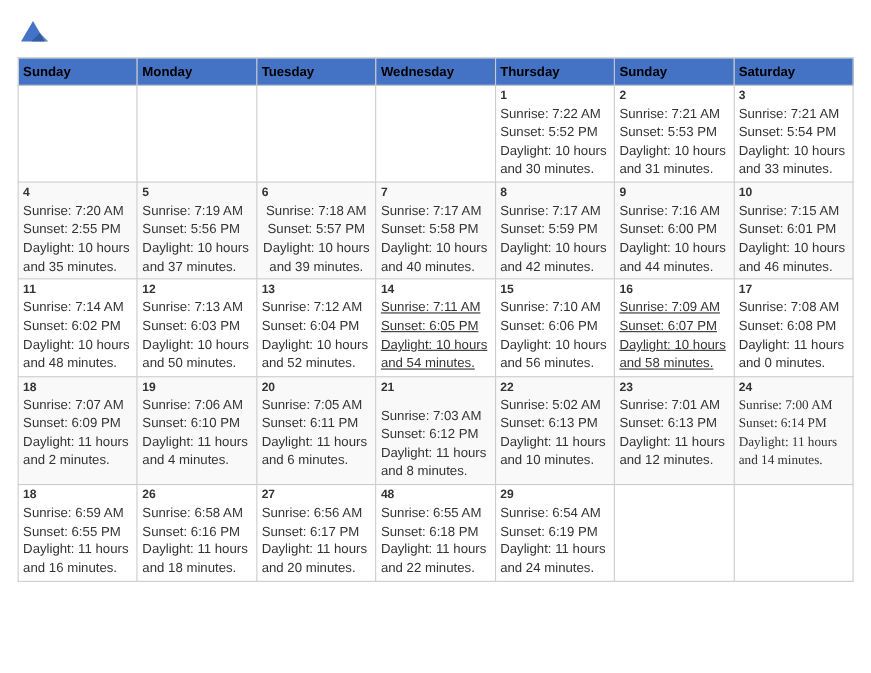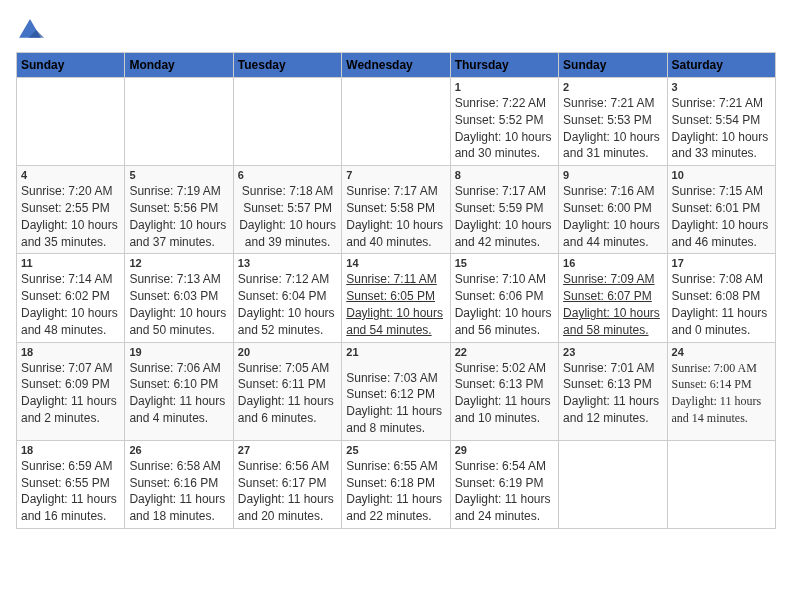--- a/index.html
+++ b/index.html
@@ -324,7 +324,7 @@
 and 20 minutes.</div>
         </td>
         <td>
-          <span class="day-num">25</span>
+          <span class="day-num">48</span>
           <div class="day-info" style="white-space: pre-line;">Sunrise: 6:55 AM
 Sunset: 6:18 PM
 Daylight: 11 hours

